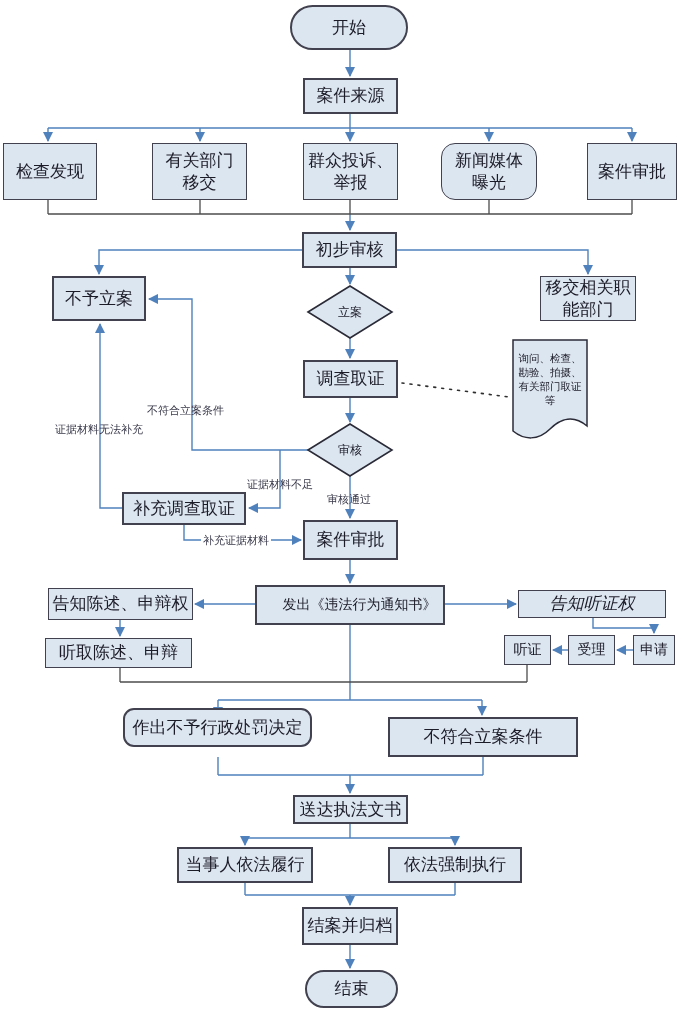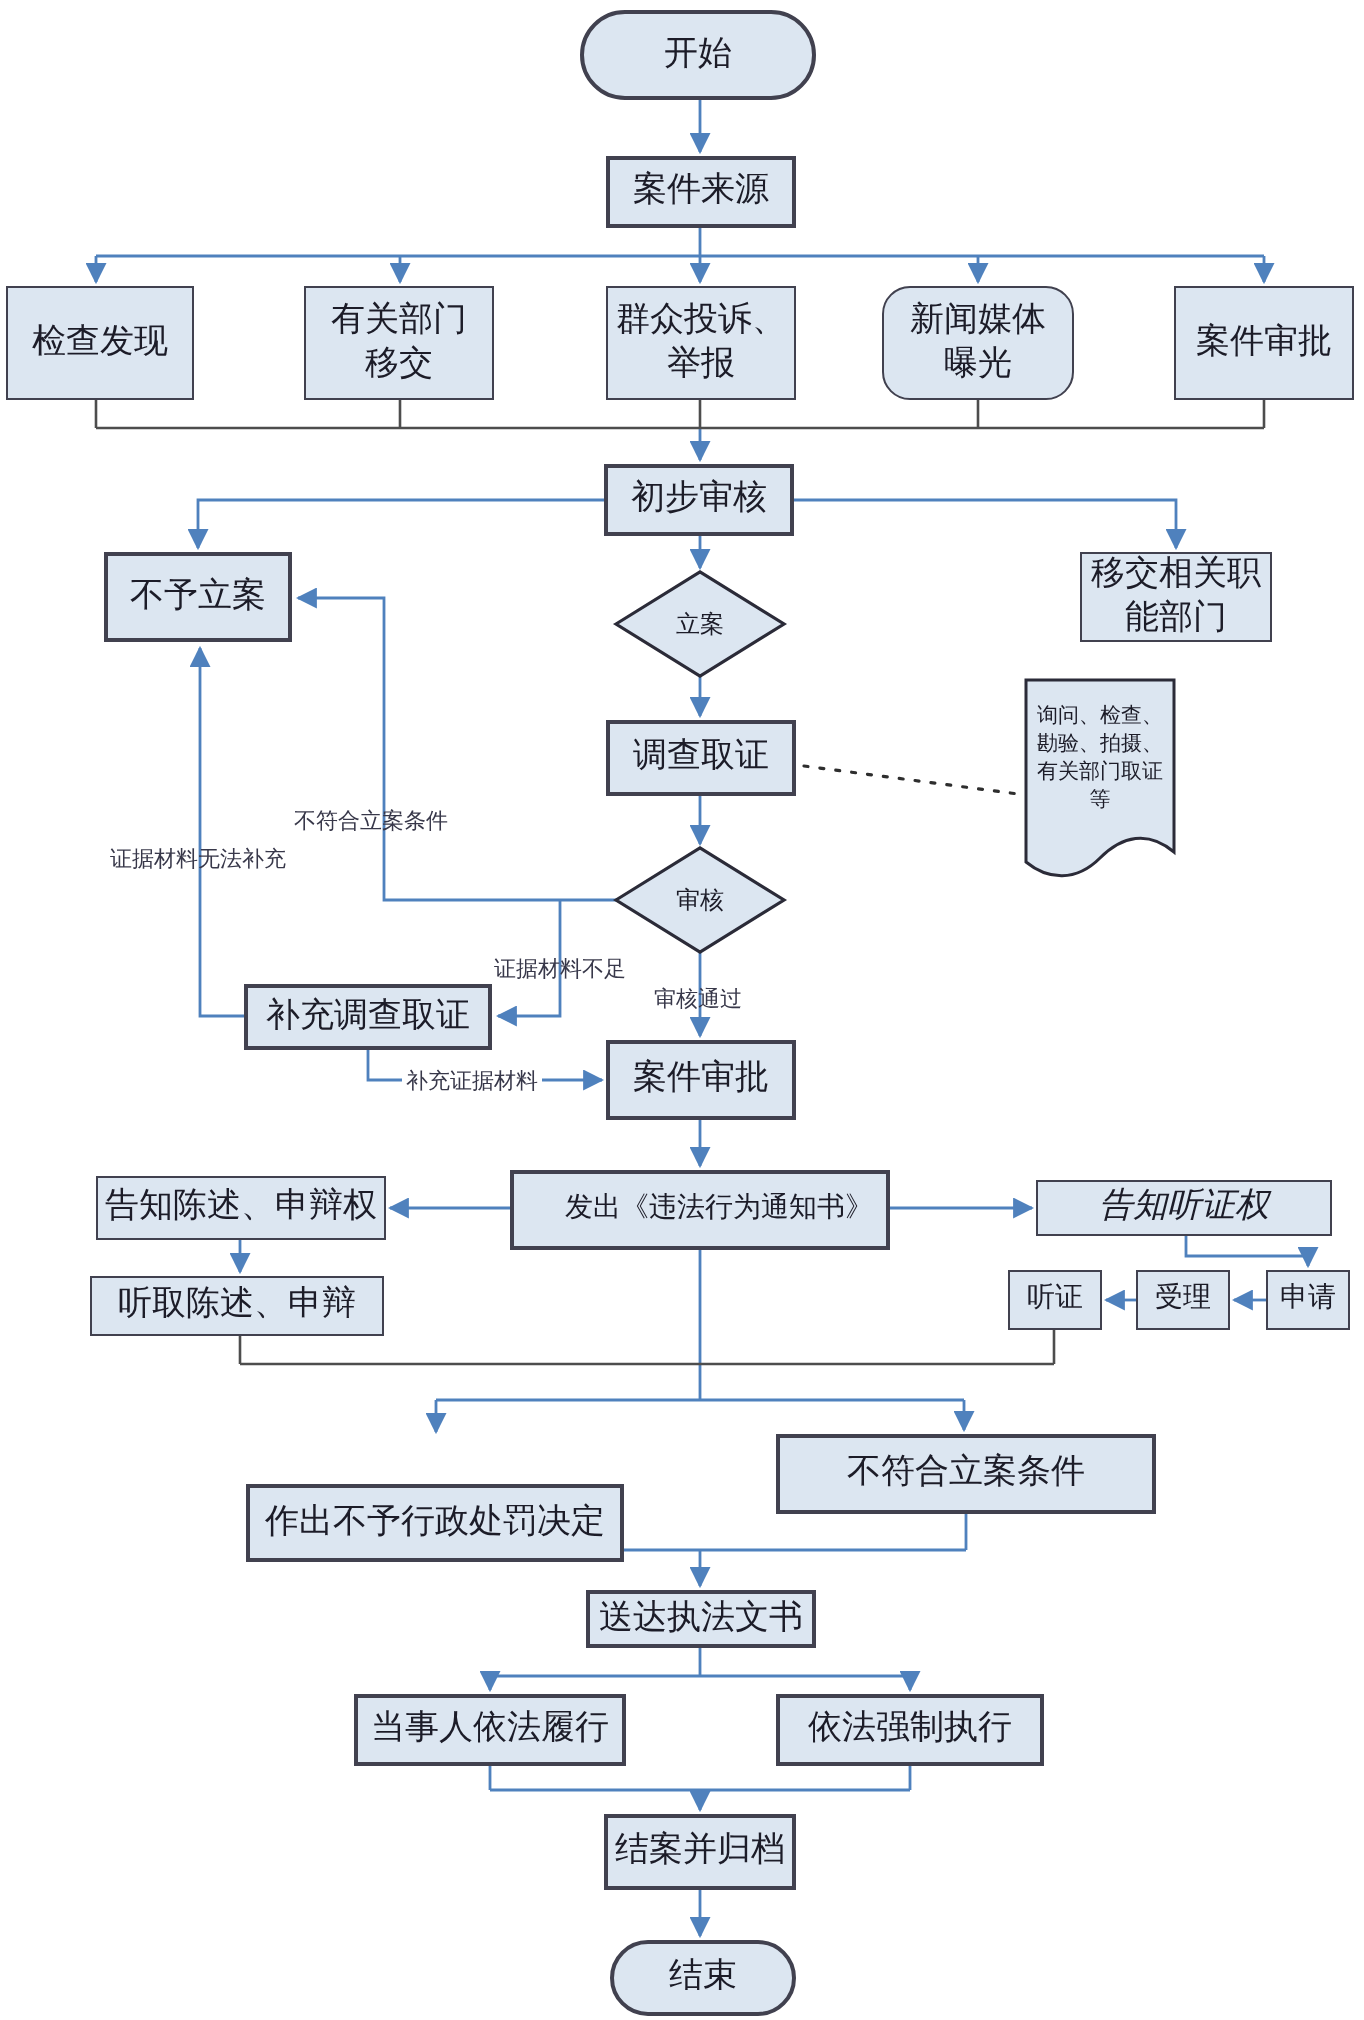--- a/index.html
+++ b/index.html
@@ -126,7 +126,7 @@
   <div class="box thin fs14" style="left:568px;top:635px;width:47px;height:30px;"><span>受理</span></div>
   <div class="box thin fs14" style="left:504px;top:635px;width:47px;height:30px;"><span>听证</span></div>
 
-  <div class="box" style="left:123px;top:742px;width:189px;height:39px;"><span>作出不予行政处罚决定</span></div>
+  <div class="box" style="left:123px;top:708px;width:189px;height:39px;border-radius:11px;"><span>作出不予行政处罚决定</span></div>
   <div class="box" style="left:388px;top:717px;width:190px;height:40px;"><span>不符合立案条件</span></div>
 
   <div class="box" style="left:293px;top:795px;width:115px;height:29px;"><span>送达执法文书</span></div>

